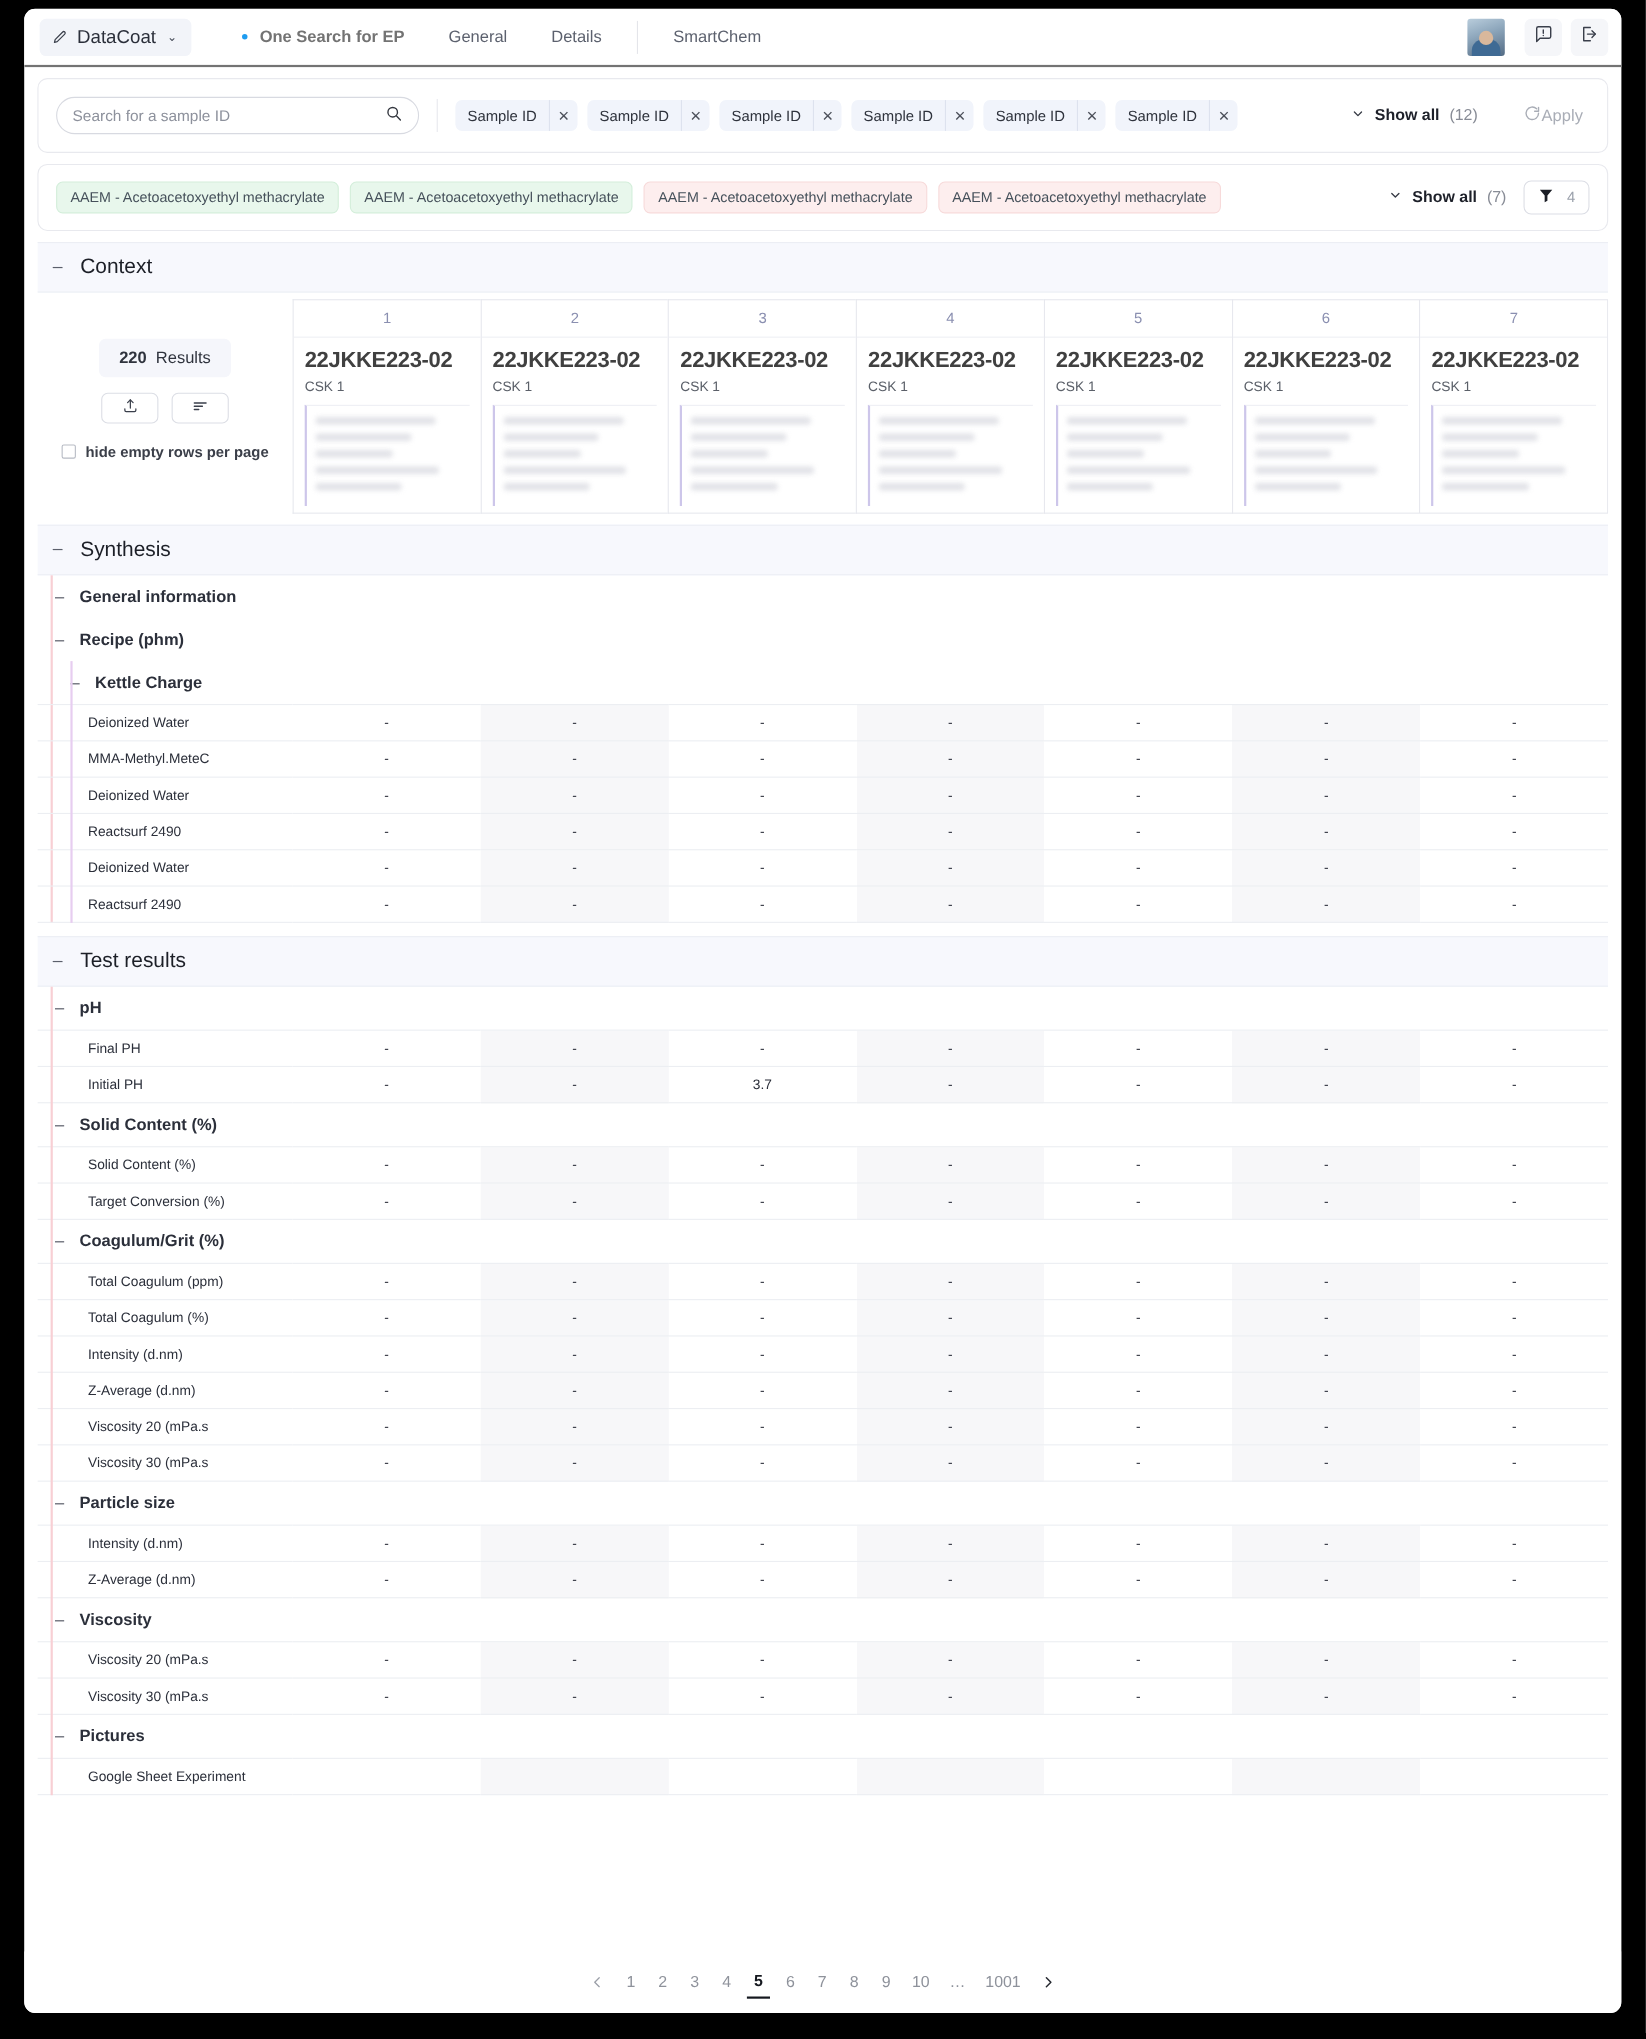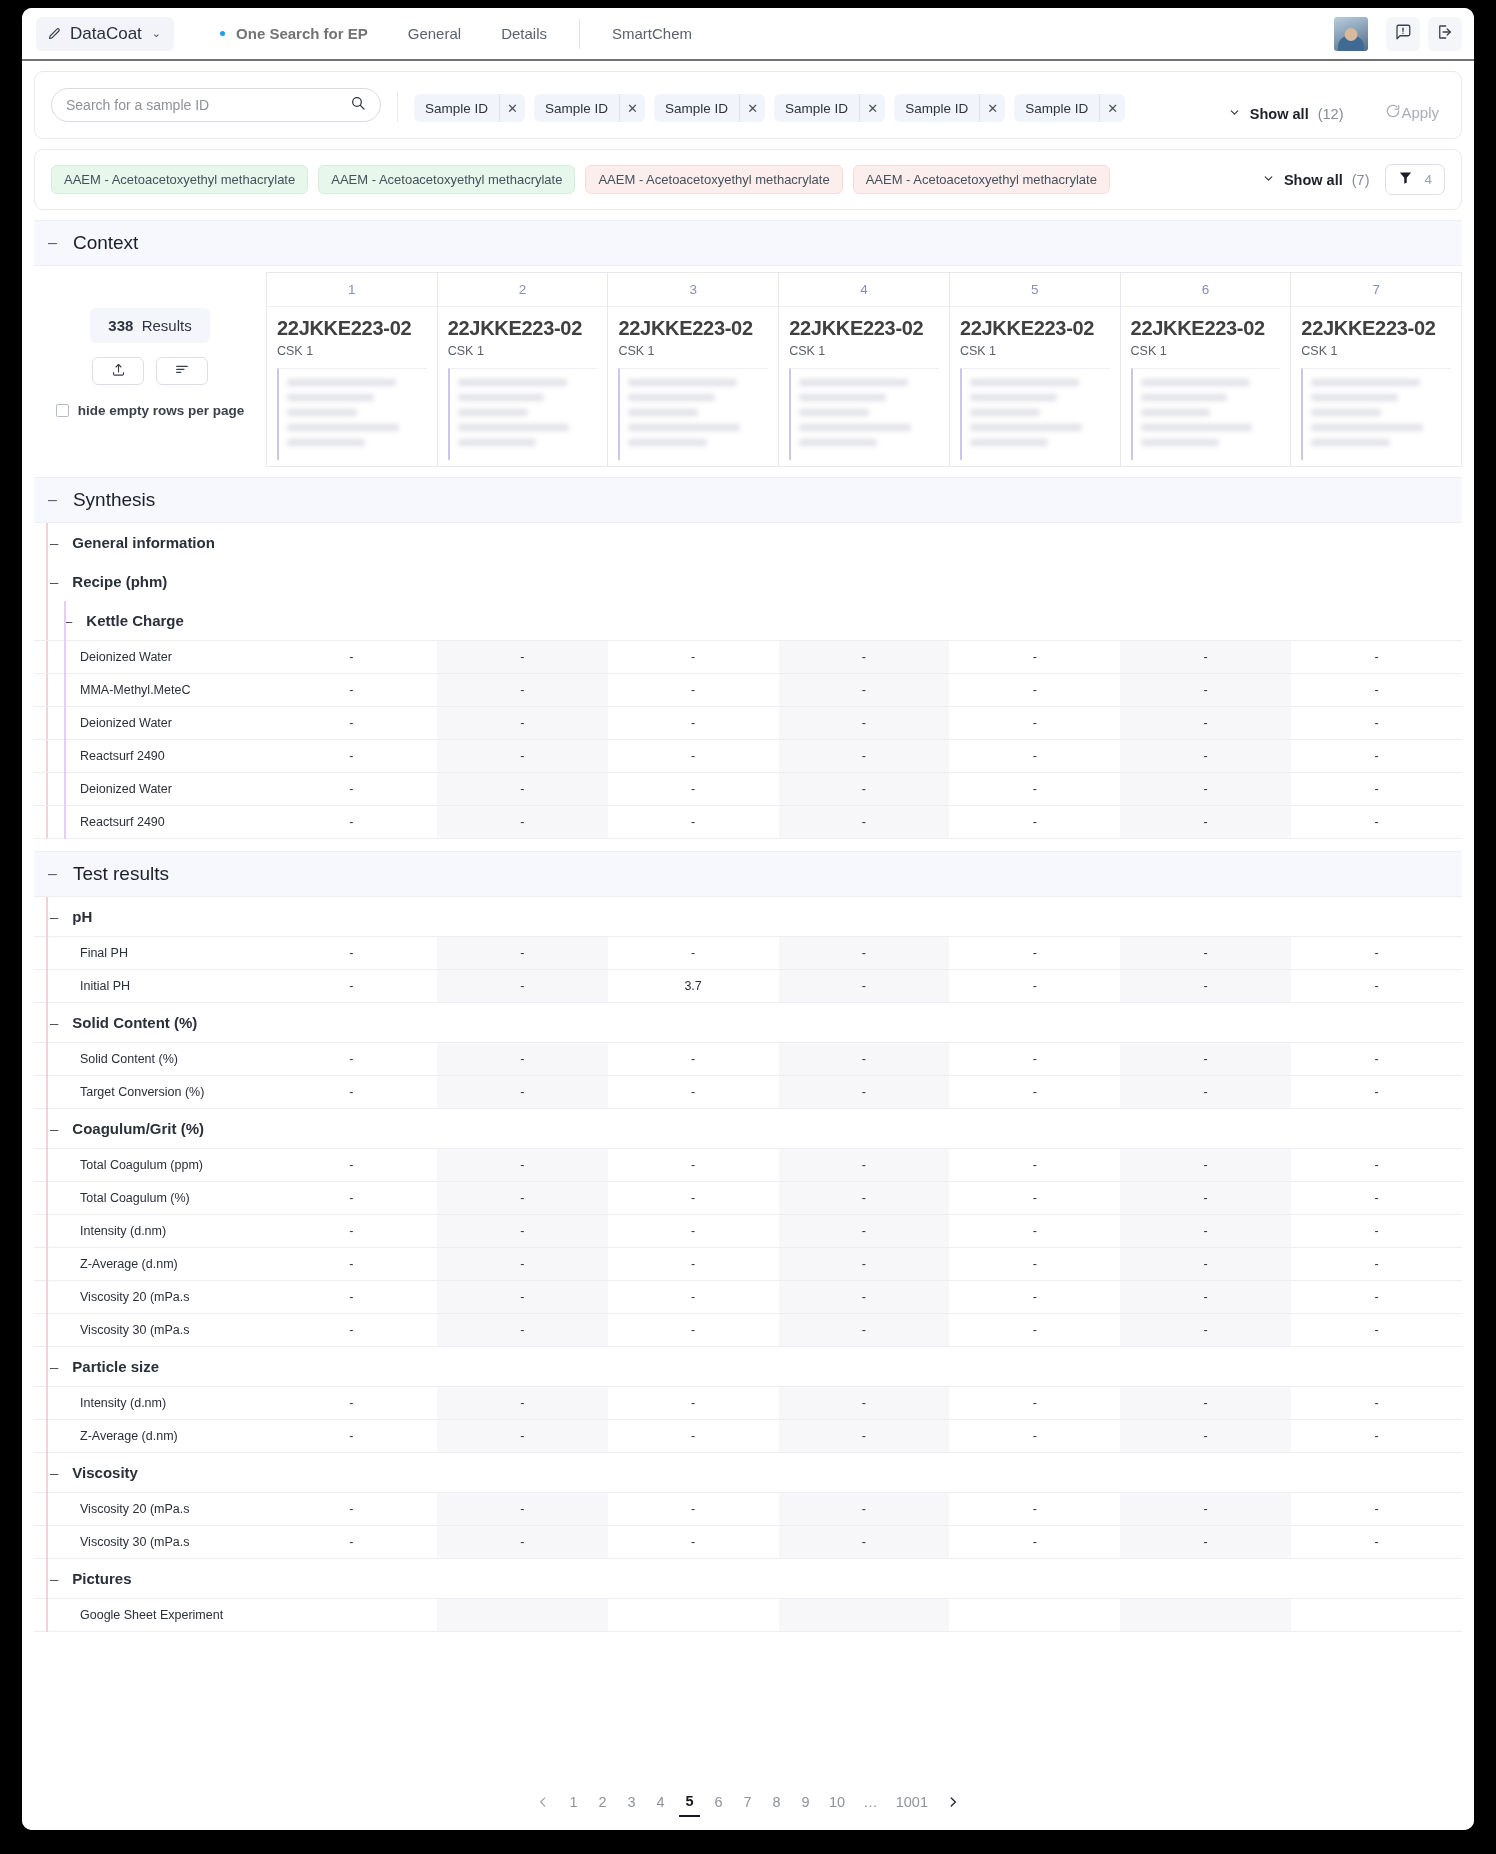--- a/index.html
+++ b/index.html
@@ -75,7 +75,7 @@
     border-radius: 9px;
     background: #fff;
   }
-  .rowbar { display: flex; align-items: flex-end; padding: 16px 16px; gap: 0; }
+  .rowbar { display: flex; align-items: center; padding: 16px 16px; gap: 0; }
   .searchbox {
     width: 330px; height: 34px;
     border: 1px solid #d8dae1; border-radius: 17px;

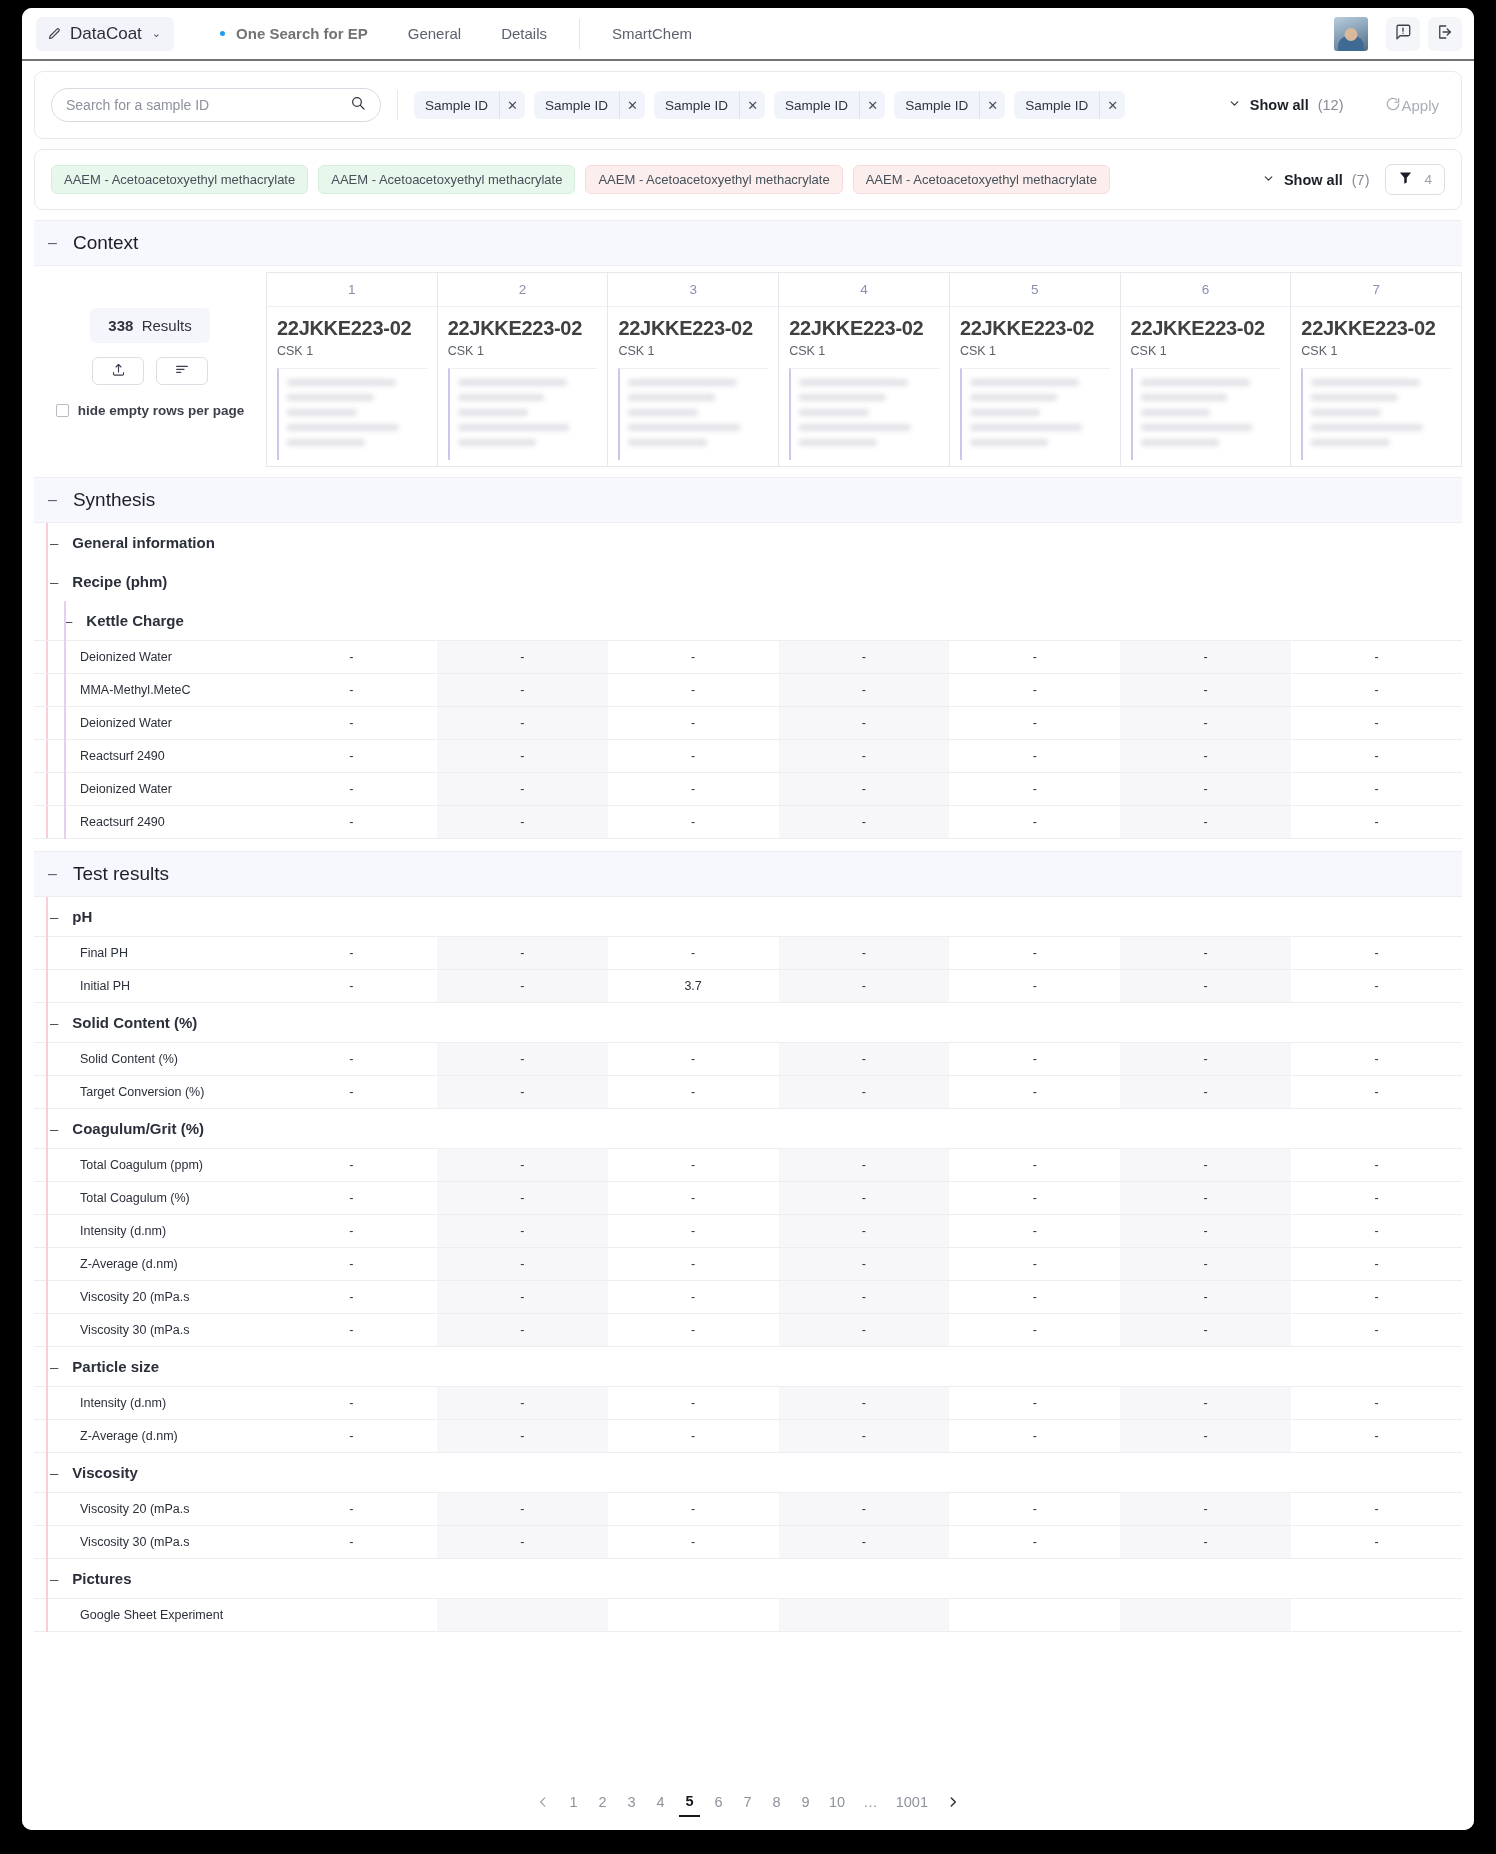--- a/index.html
+++ b/index.html
@@ -382,7 +382,7 @@
     <div class="ctx">
       <div class="ctx-left">
         <div class="results-pill">
-          <b>338</b>
+          <b>220</b>
           &nbsp;<span>Results</span>
         </div>
         <div class="btnrow">

